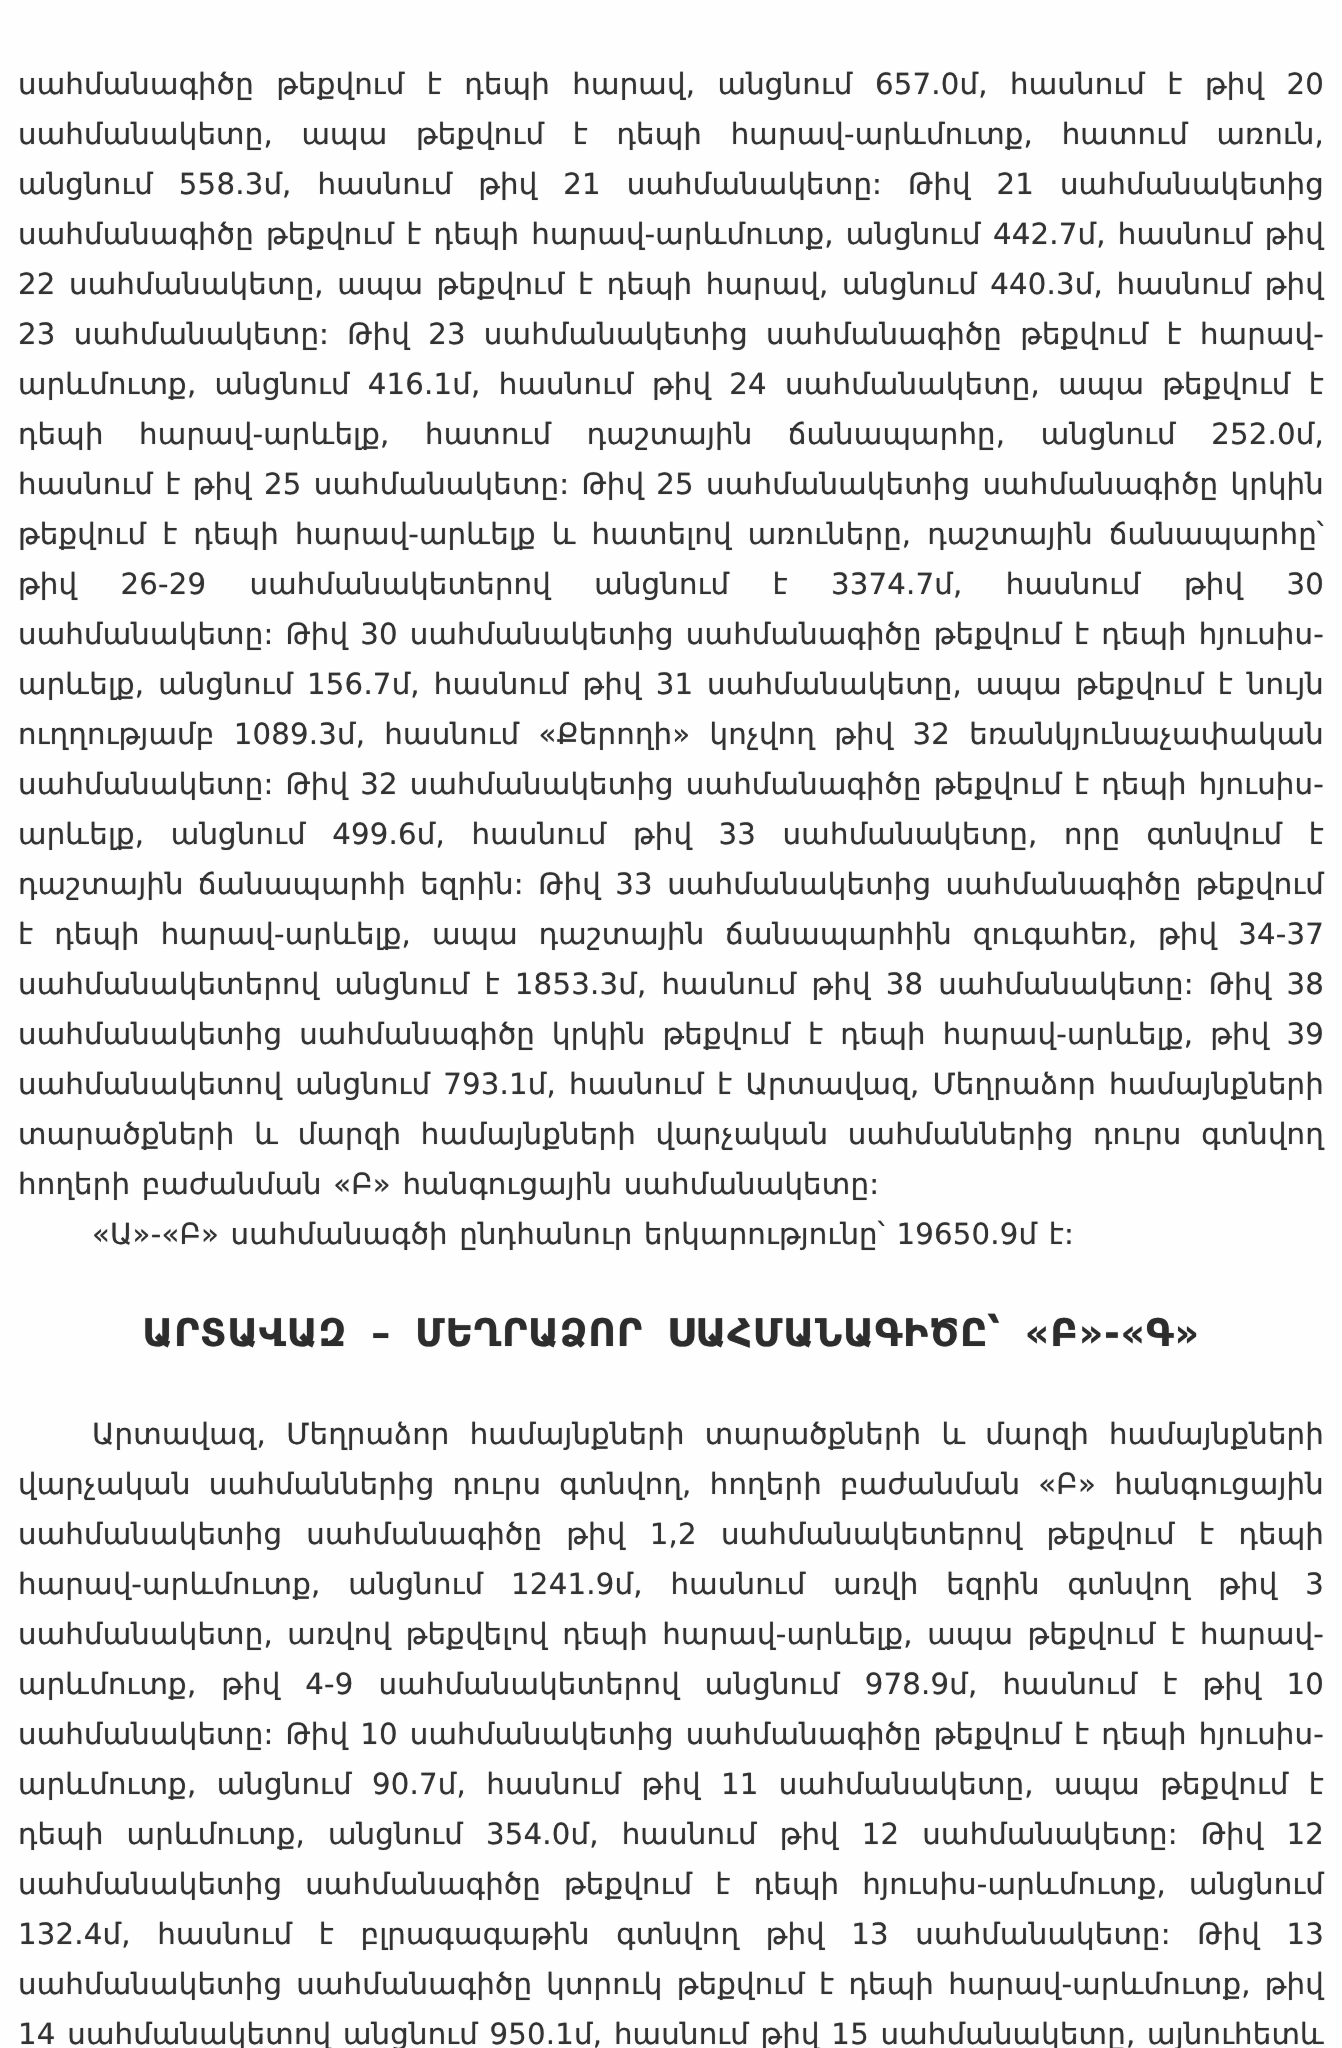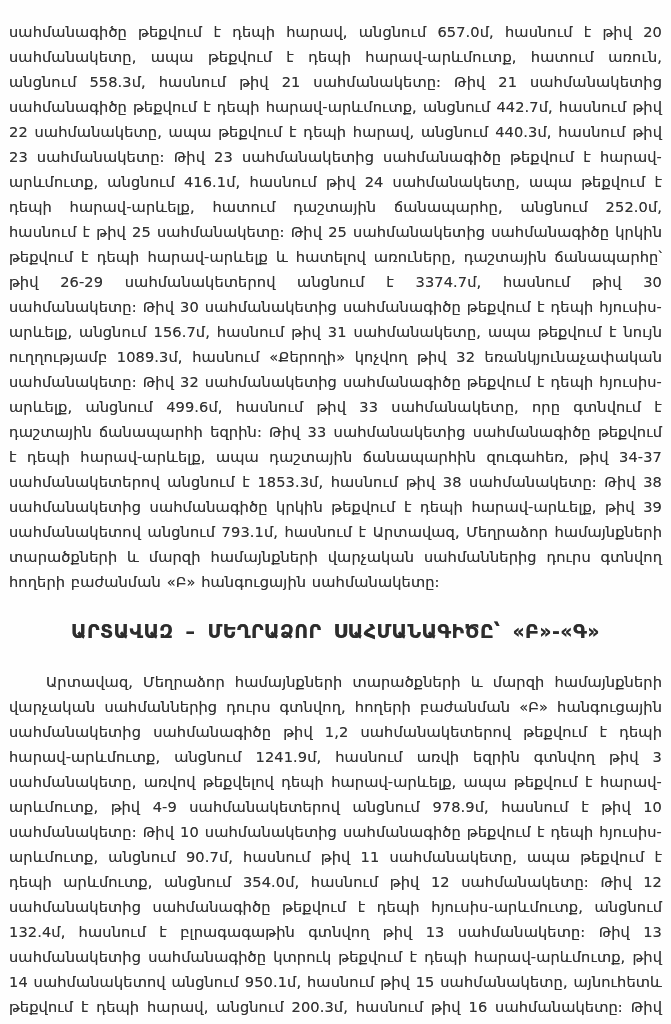--- a/index.html
+++ b/index.html
@@ -17,7 +17,7 @@
     box-sizing: border-box;
     width: 671px;
     height: 1024px;
-    padding: 19px 9px 0 9px;
+    padding: 30px 9px 0 9px;
     background: #fefefe;
     font-family: "DejaVu Sans", sans-serif;
     color: #333333;

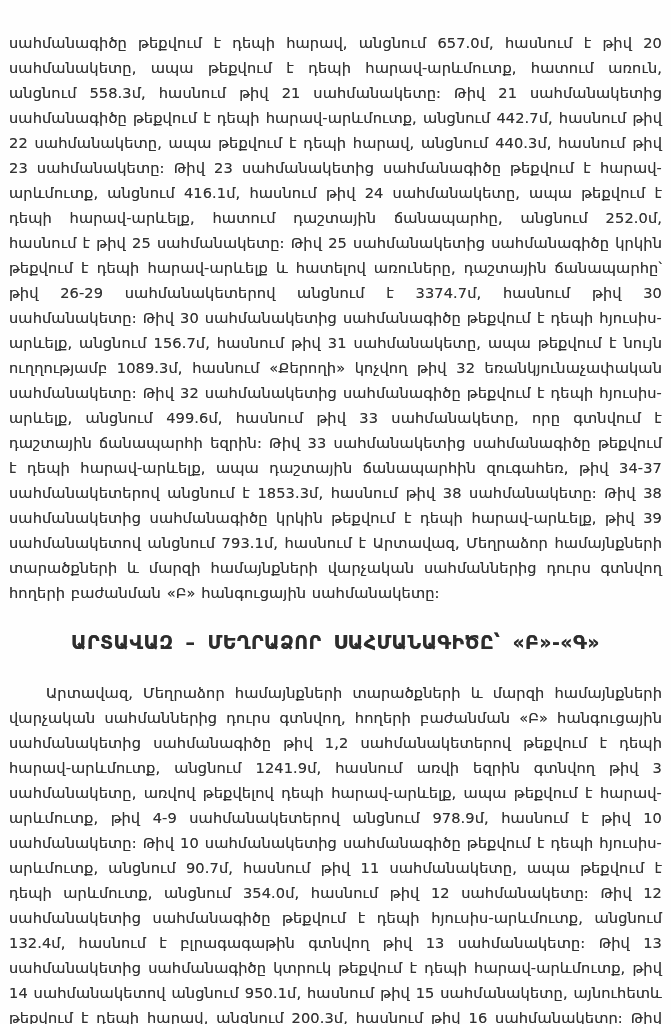--- a/index.html
+++ b/index.html
@@ -54,6 +54,7 @@
 <div class="page">
   <p class="body-par">սահմանագիծը թեքվում է դեպի հարավ, անցնում 657.0մ, հասնում է թիվ 20 սահմանակետը, ապա թեքվում է դեպի հարավ-արևմուտք, հատում առուն, անցնում 558.3մ, հասնում թիվ 21 սահմանակետը: Թիվ 21 սահմանակետից սահմանագիծը թեքվում է դեպի հարավ-արևմուտք, անցնում 442.7մ, հասնում թիվ 22 սահմանակետը, ապա թեքվում է դեպի հարավ, անցնում 440.3մ, հասնում թիվ 23 սահմանակետը: Թիվ 23 սահմանակետից սահմանագիծը թեքվում է հարավ-արևմուտք, անցնում 416.1մ, հասնում թիվ 24 սահմանակետը, ապա թեքվում է դեպի հարավ-արևելք, հատում դաշտային ճանապարհը, անցնում 252.0մ, հասնում է թիվ 25 սահմանակետը: Թիվ 25 սահմանակետից սահմանագիծը կրկին թեքվում է դեպի հարավ-արևելք և հատելով առուները, դաշտային ճանապարհը՝ թիվ 26-29 սահմանակետերով անցնում է 3374.7մ, հասնում թիվ 30 սահմանակետը: Թիվ 30 սահմանակետից սահմանագիծը թեքվում է դեպի հյուսիս-արևելք, անցնում 156.7մ, հասնում թիվ 31 սահմանակետը, ապա թեքվում է նույն ուղղությամբ 1089.3մ, հասնում «Քերողի» կոչվող թիվ 32 եռանկյունաչափական սահմանակետը: Թիվ 32 սահմանակետից սահմանագիծը թեքվում է դեպի հյուսիս-արևելք, անցնում 499.6մ, հասնում թիվ 33 սահմանակետը, որը գտնվում է դաշտային ճանապարհի եզրին: Թիվ 33 սահմանակետից սահմանագիծը թեքվում է դեպի հարավ-արևելք, ապա դաշտային ճանապարհին զուգահեռ, թիվ 34-37 սահմանակետերով անցնում է 1853.3մ, հասնում թիվ 38 սահմանակետը: Թիվ 38 սահմանակետից սահմանագիծը կրկին թեքվում է դեպի հարավ-արևելք, թիվ 39 սահմանակետով անցնում 793.1մ, հասնում է Արտավազ, Մեղրաձոր համայնքների տարածքների և մարզի համայնքների վարչական սահմաններից դուրս գտնվող հողերի բաժանման «Բ» հանգուցային սահմանակետը:</p>
 
+  <p class="body-par indent gap-above">«Ա»-«Բ» սահմանագծի ընդհանուր երկարությունը՝ 19650.9մ է:</p>
 
   <h1 class="heading">ԱՐՏԱՎԱԶ – ՄԵՂՐԱՁՈՐ ՍԱՀՄԱՆԱԳԻԾԸ՝ «Բ»-«Գ»</h1>
 

